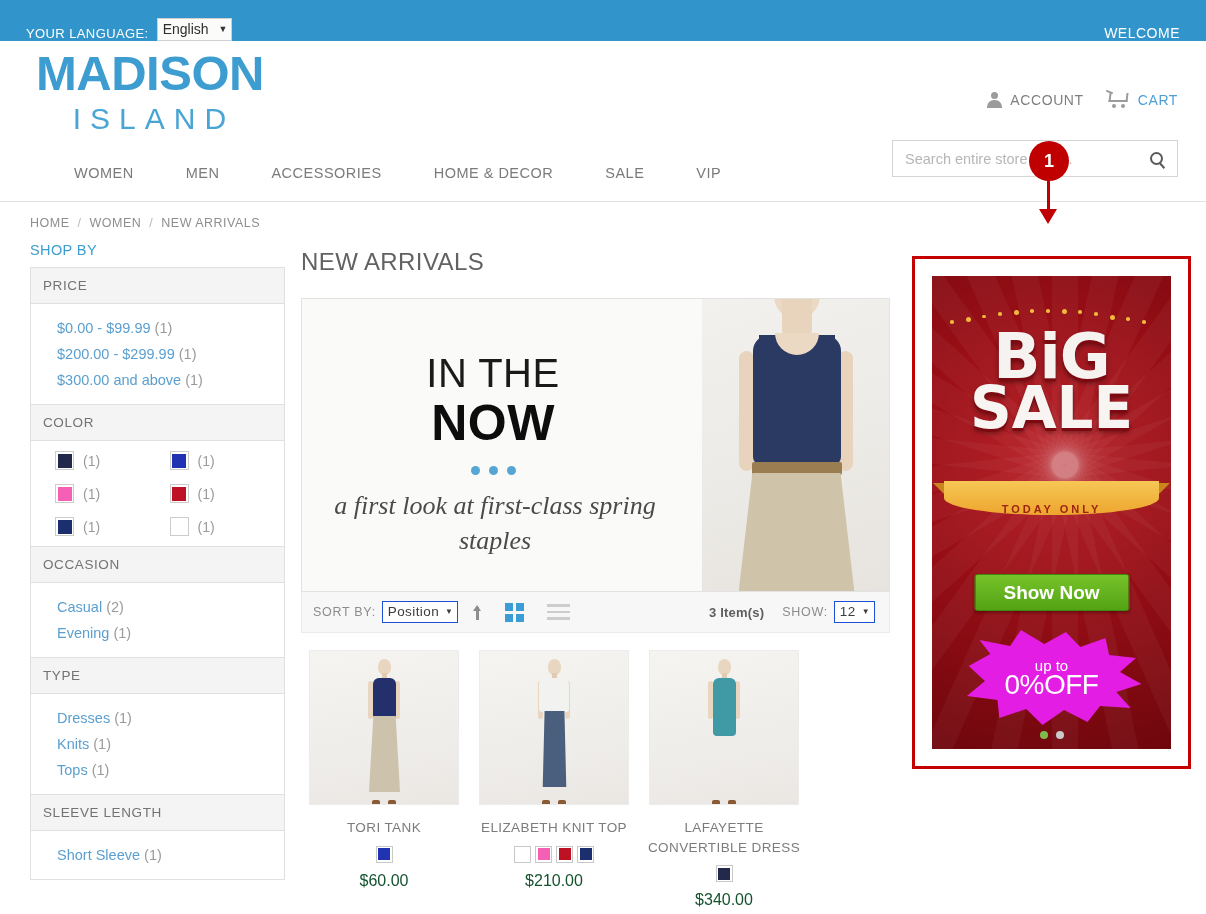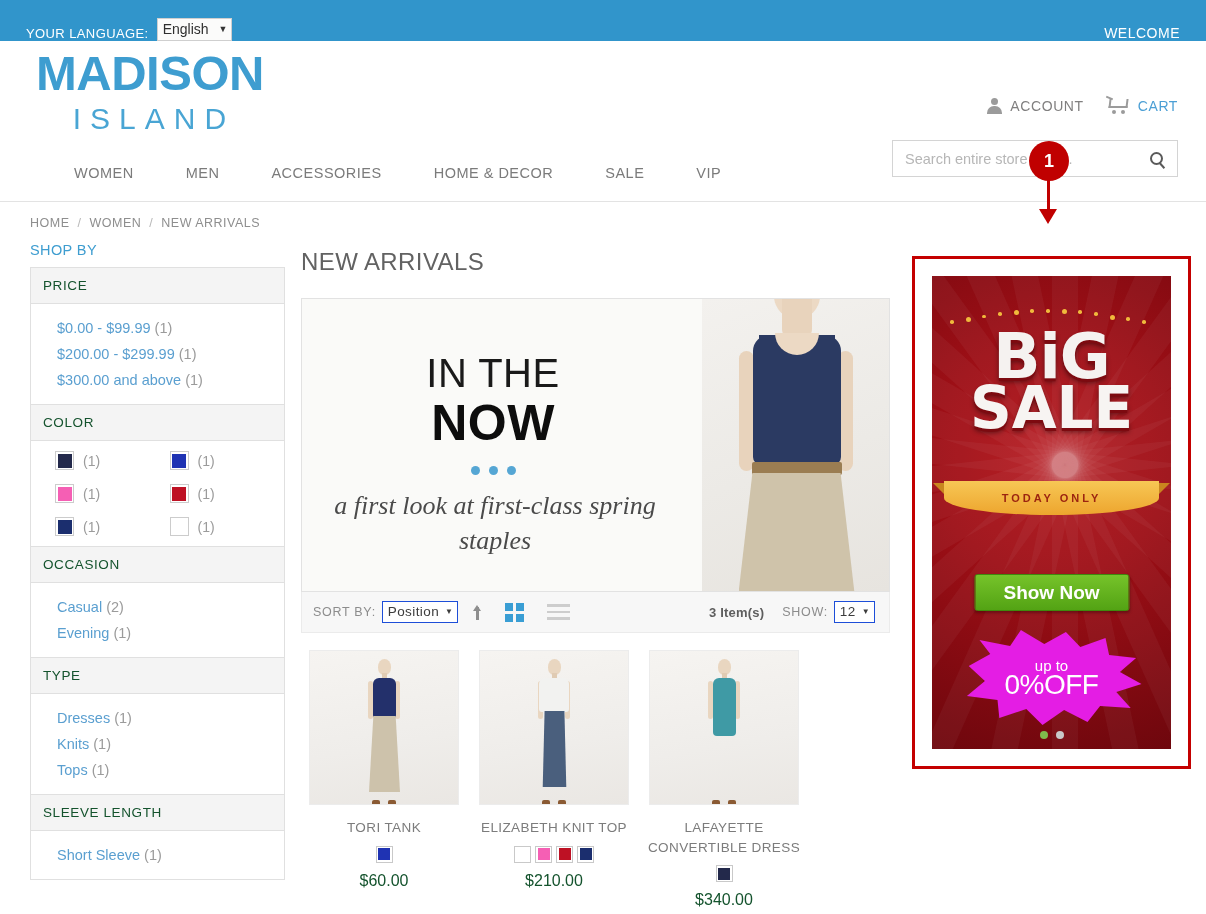--- a/index.html
+++ b/index.html
@@ -71,7 +71,7 @@
   }
   .header-links {
     position: absolute;
-    right: 28px; top: 56px;
+    right: 28px; top: 50px;
     display: flex;
     align-items: center;
     gap: 22px;

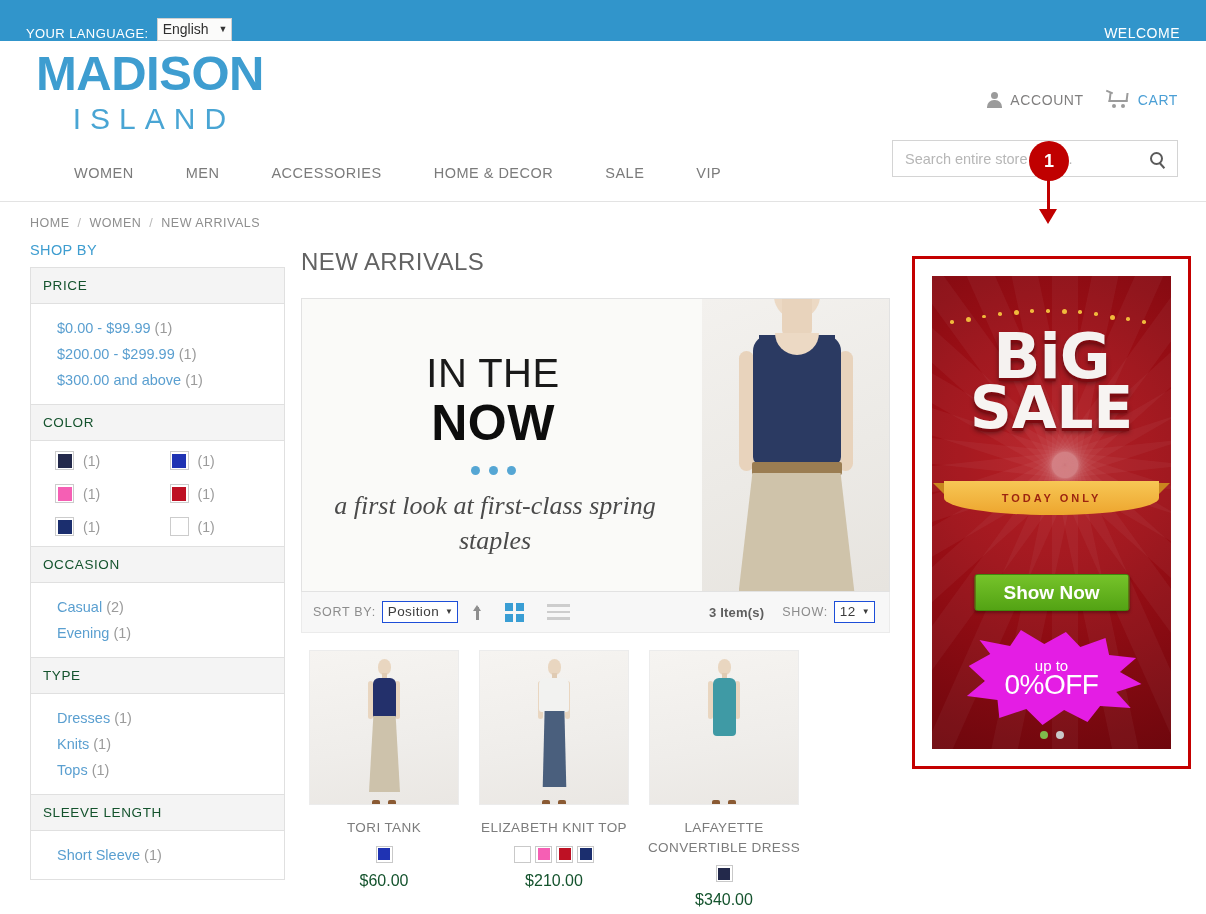--- a/index.html
+++ b/index.html
@@ -218,7 +218,7 @@
     background: #f4f4f4;
     border-bottom: 1px solid #e0e0e0;
     font-size: 13.5px;
-    color: #14532d;
+    color: #737373;
     letter-spacing: .6px;
     padding: 10px 0 10px 12px;
   }

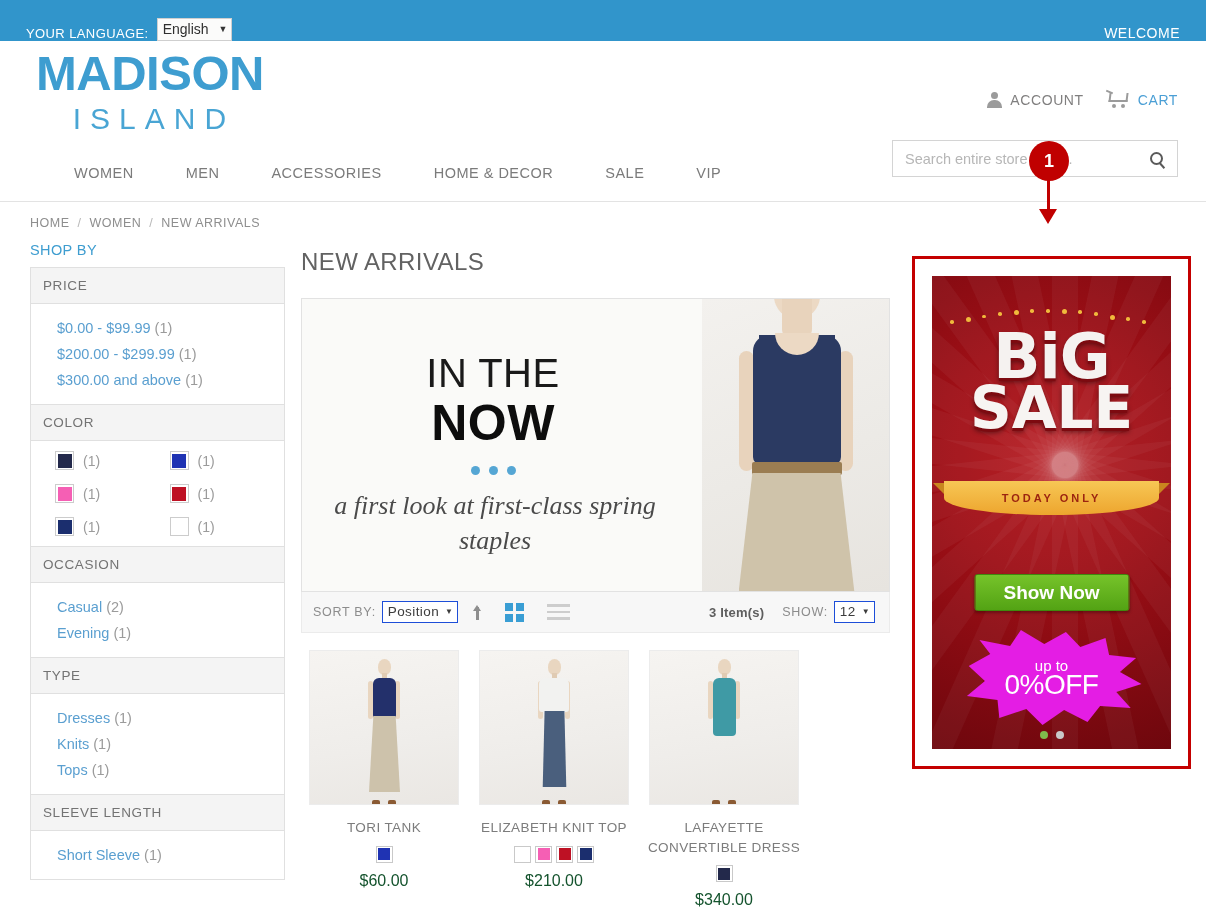--- a/index.html
+++ b/index.html
@@ -556,7 +556,7 @@
     height: 34px;
     background: linear-gradient(#f7c755,#eda52e);
     border-radius: 0 0 58% 58%;
-    display: flex; align-items: center; justify-content: center;
+    display: flex; align-items: flex-end; justify-content: center;
   }
   .ribbon span {
     font-size: 11px;

